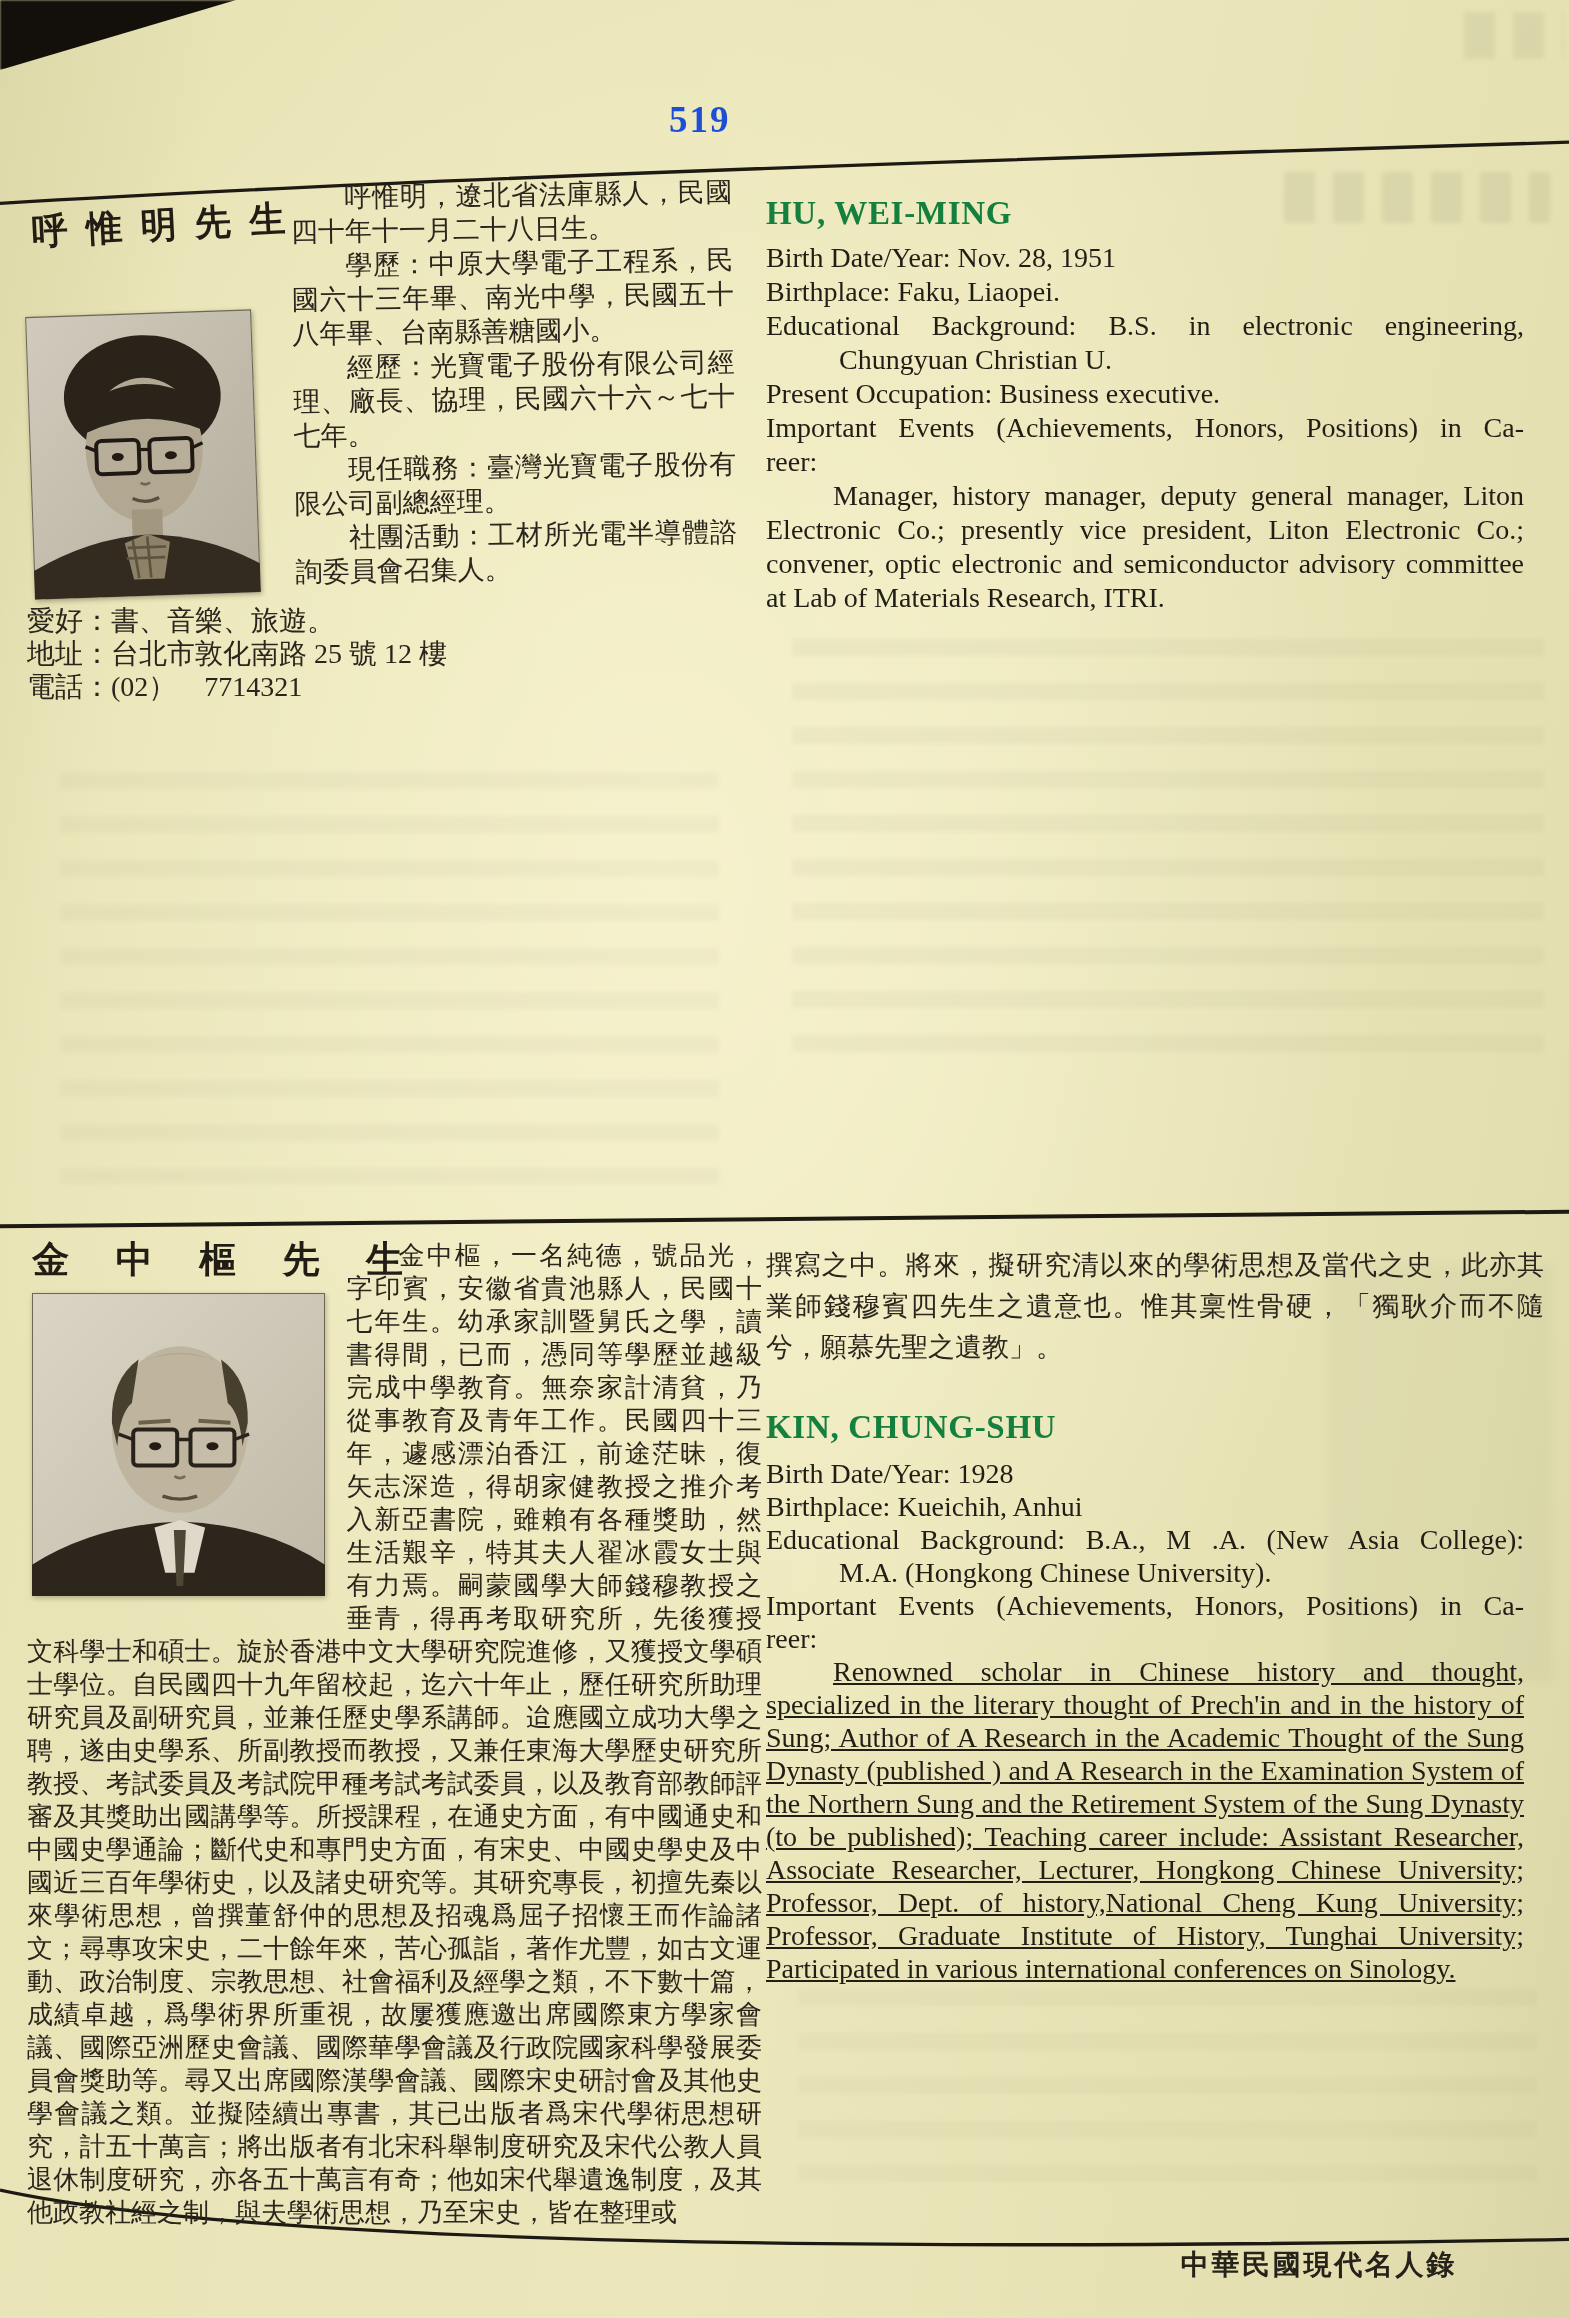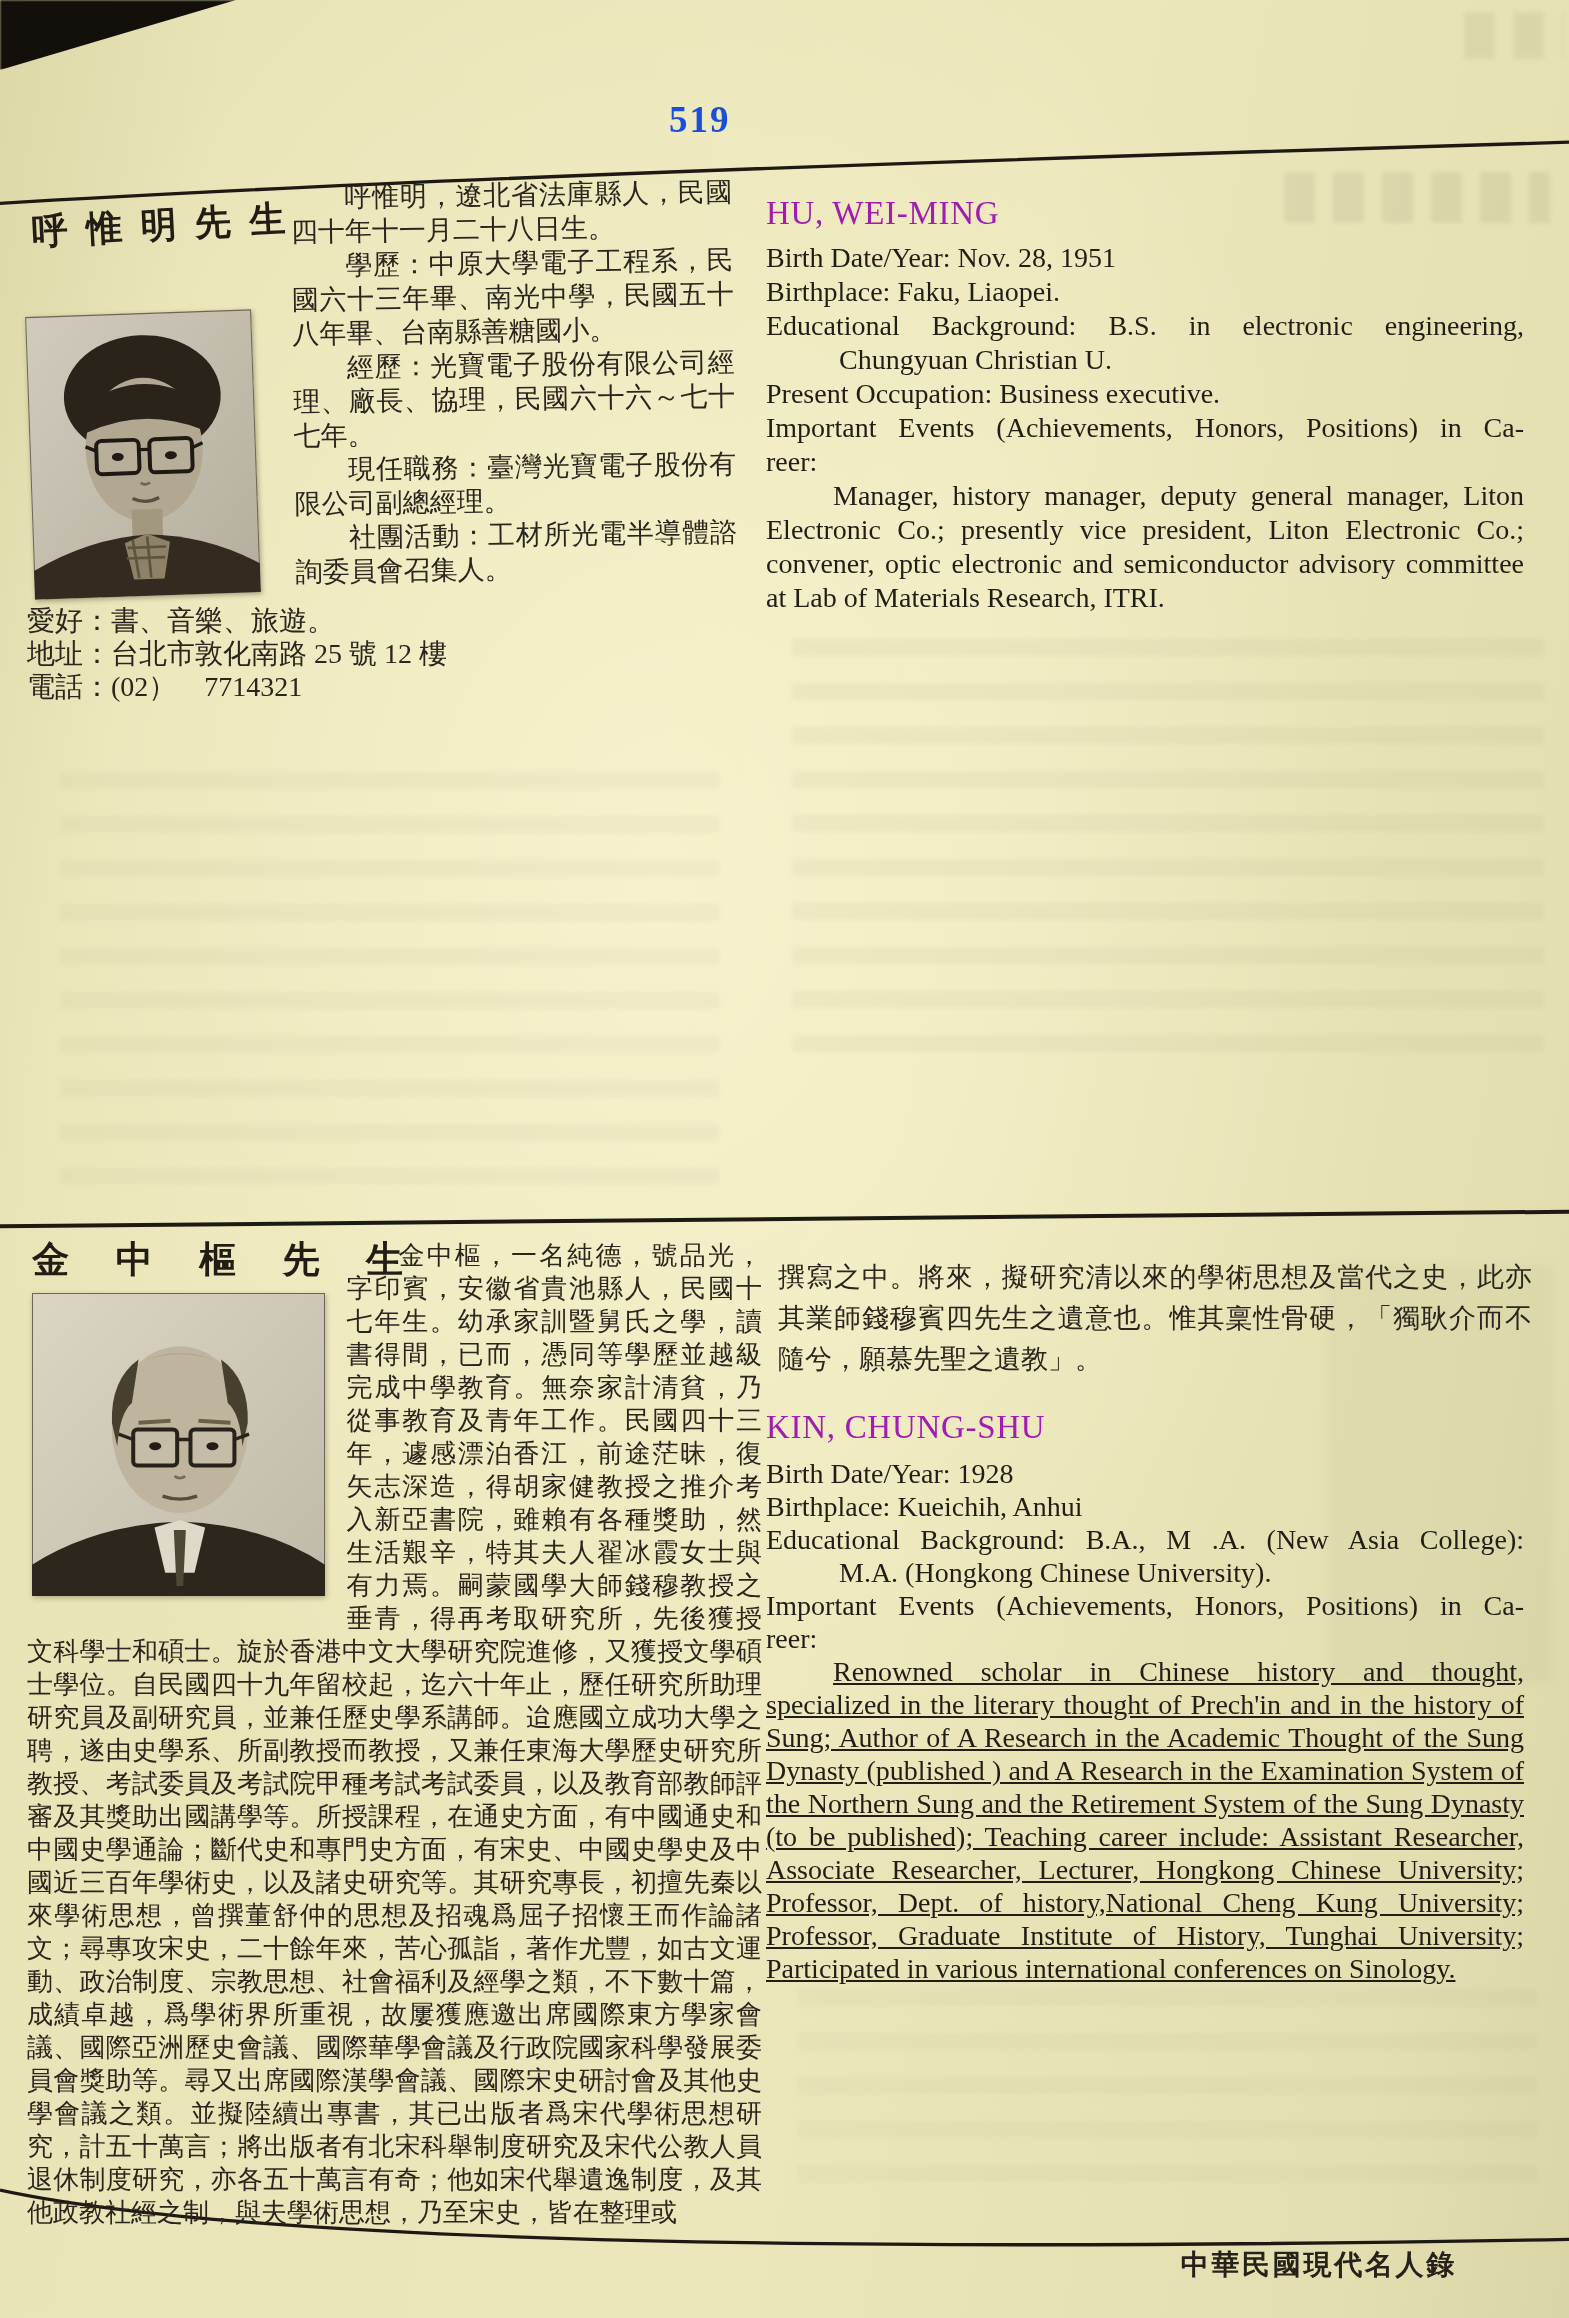--- a/index.html
+++ b/index.html
@@ -24,7 +24,7 @@
   .cjk-heading{font-weight:bold;color:#211d15;white-space:nowrap;}
   .cjk-body{color:#2a261d;text-align:justify;}
   .cjk-body p{margin:0;text-indent:2em;}
-  .en-name{font-weight:normal;color:#a21caf;letter-spacing:0.7px;}
+  .en-name{font-weight:bold;color:#15803d;letter-spacing:0.7px;}
   .en-line{white-space:nowrap;color:#211e16;}
   .en-wrap{color:#211e16;}
   .jline{width:100%;display:block;text-align:justify;text-align-last:justify;white-space:normal;}

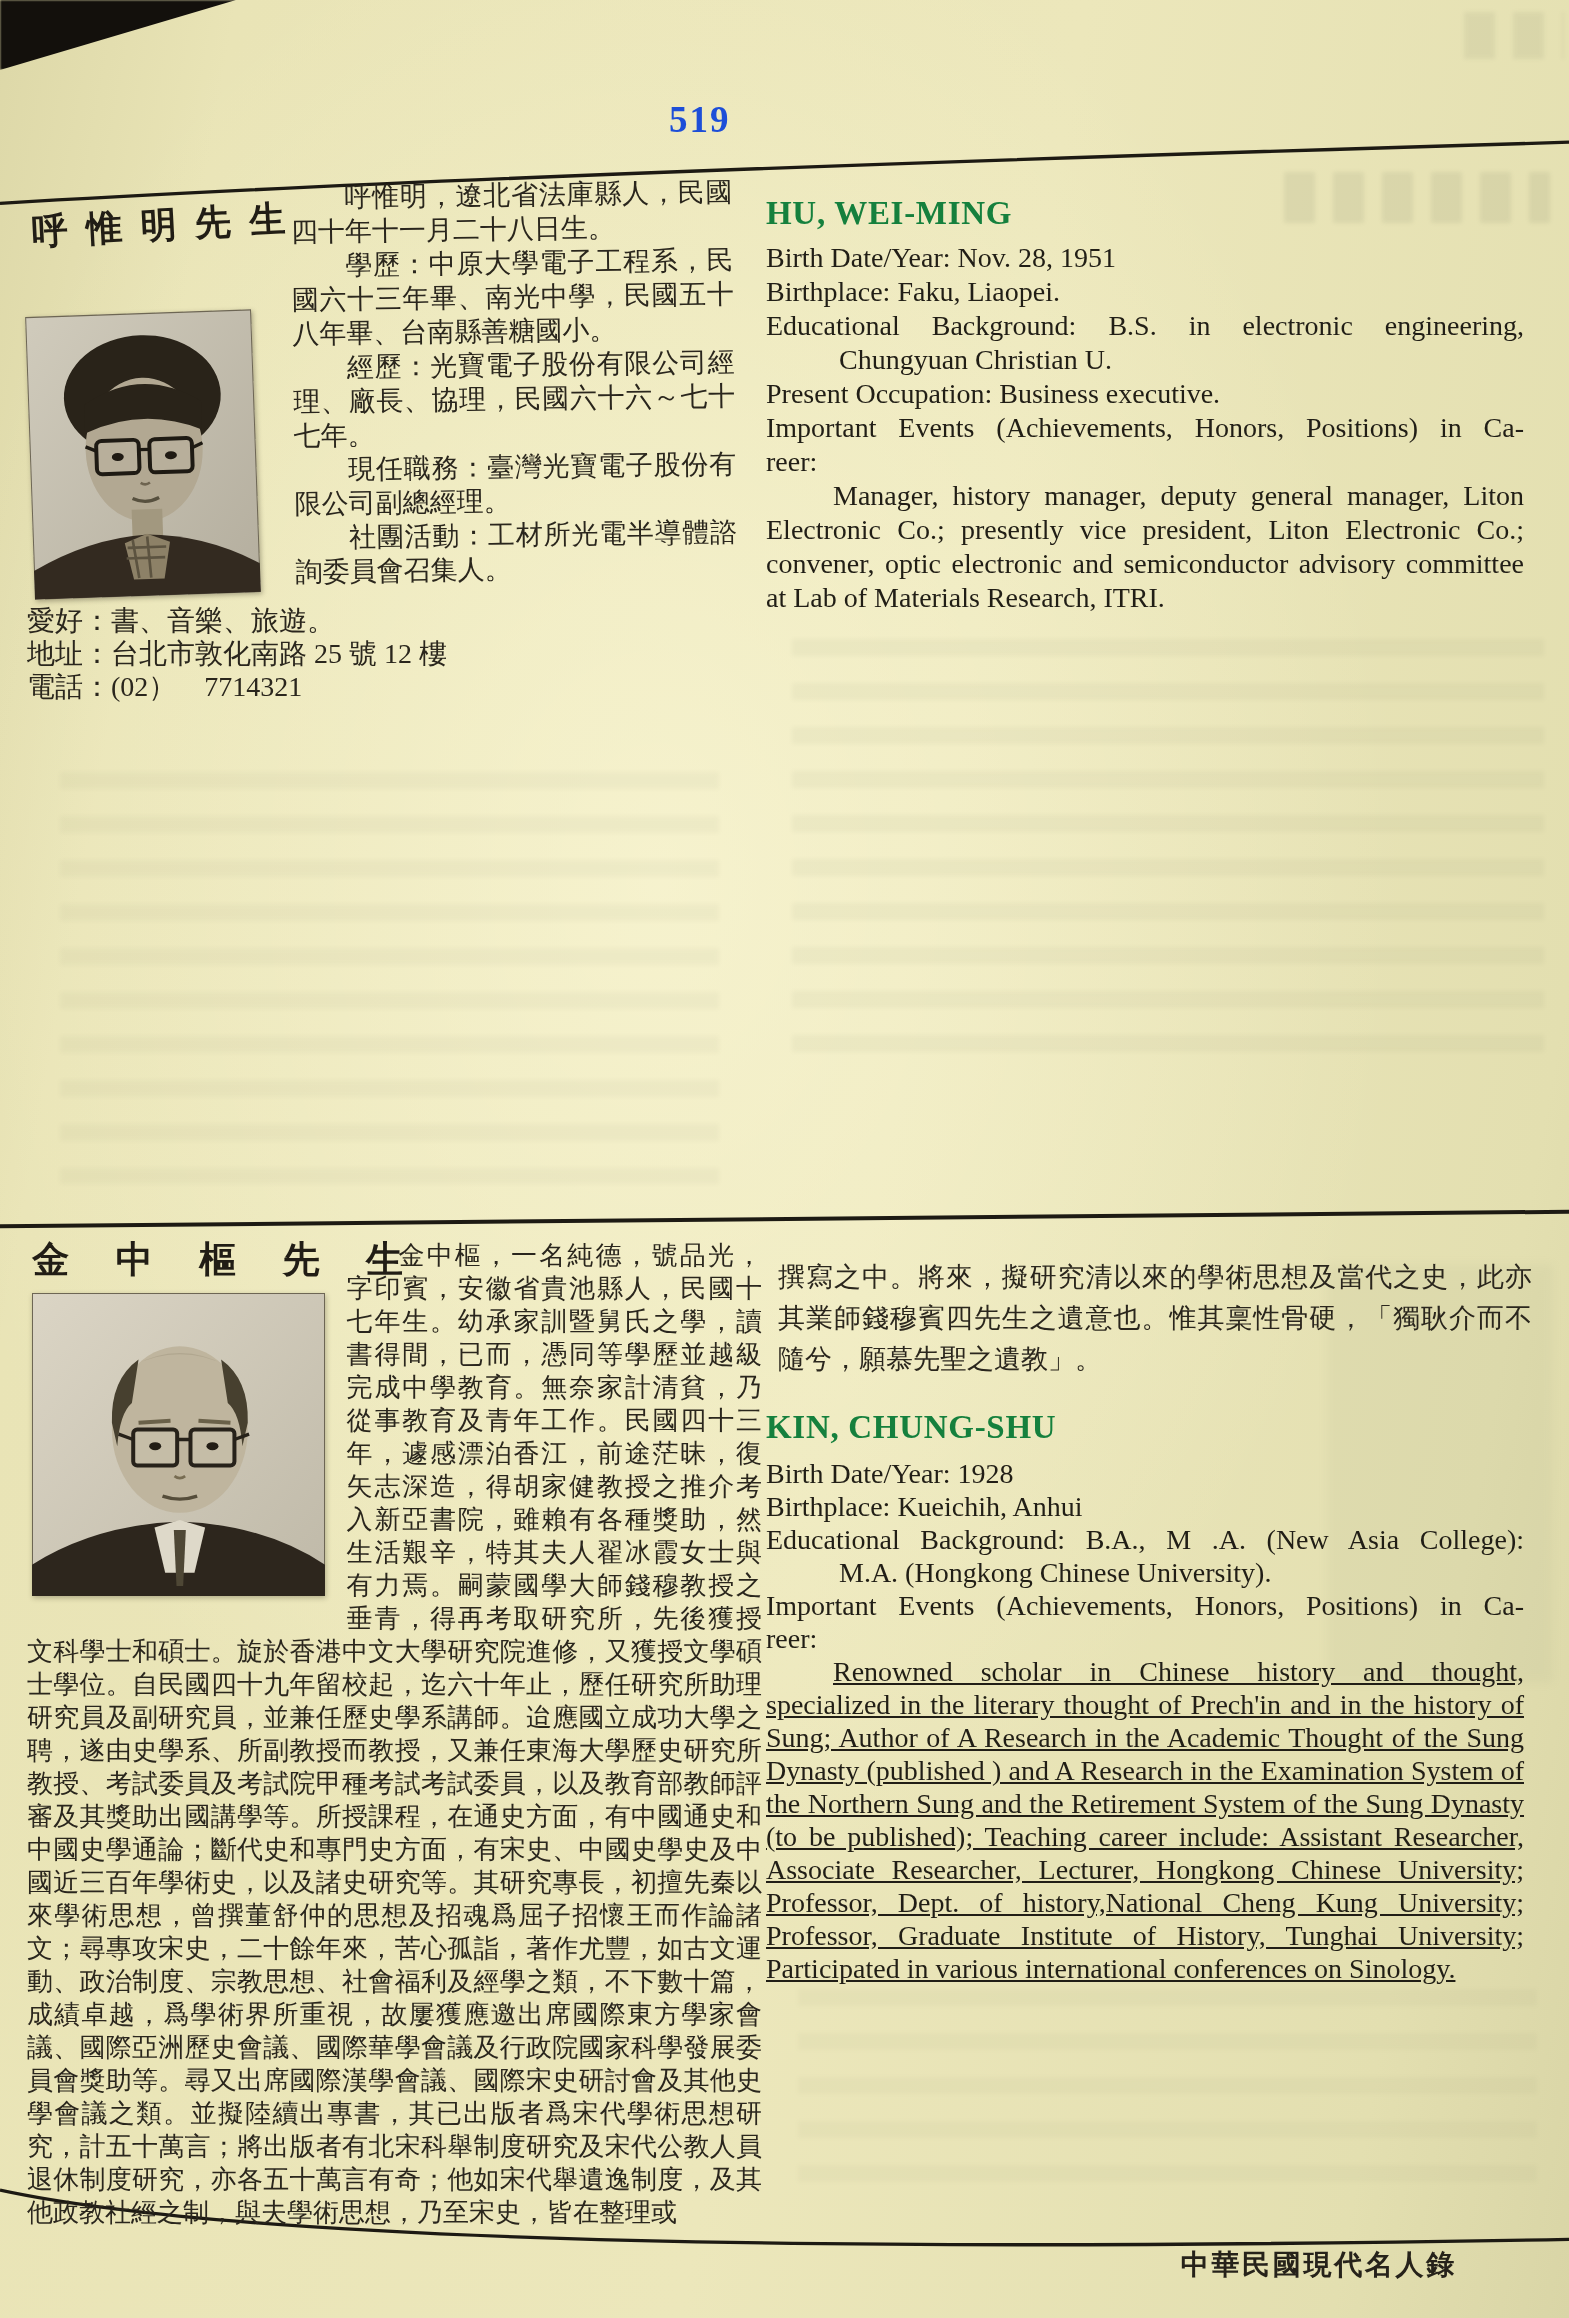--- a/index.html
+++ b/index.html
@@ -47,7 +47,7 @@
   .kin-heading{font-size:37px;letter-spacing:18.6px;margin:4px 0 17.3px 5.3px;}
   .kin-photo{width:293px;height:303px;margin-left:5.3px;box-shadow:1.3px 2px 5.3px rgba(40,35,20,.3);}
   .kin-right-cn{left:766px;top:1245px;width:778px;font-size:27px;line-height:41px;}
-  .kin-right-cn p{margin:12px;text-indent:0;}
+  .kin-right-cn p{margin:0;text-indent:0;}
   .kin-en{left:766px;top:1409px;width:758px;}
   .kin-en .en-name{font-size:33px;}
   .kin-en-lines{margin-top:10.6px;font-size:28px;line-height:33px;}

